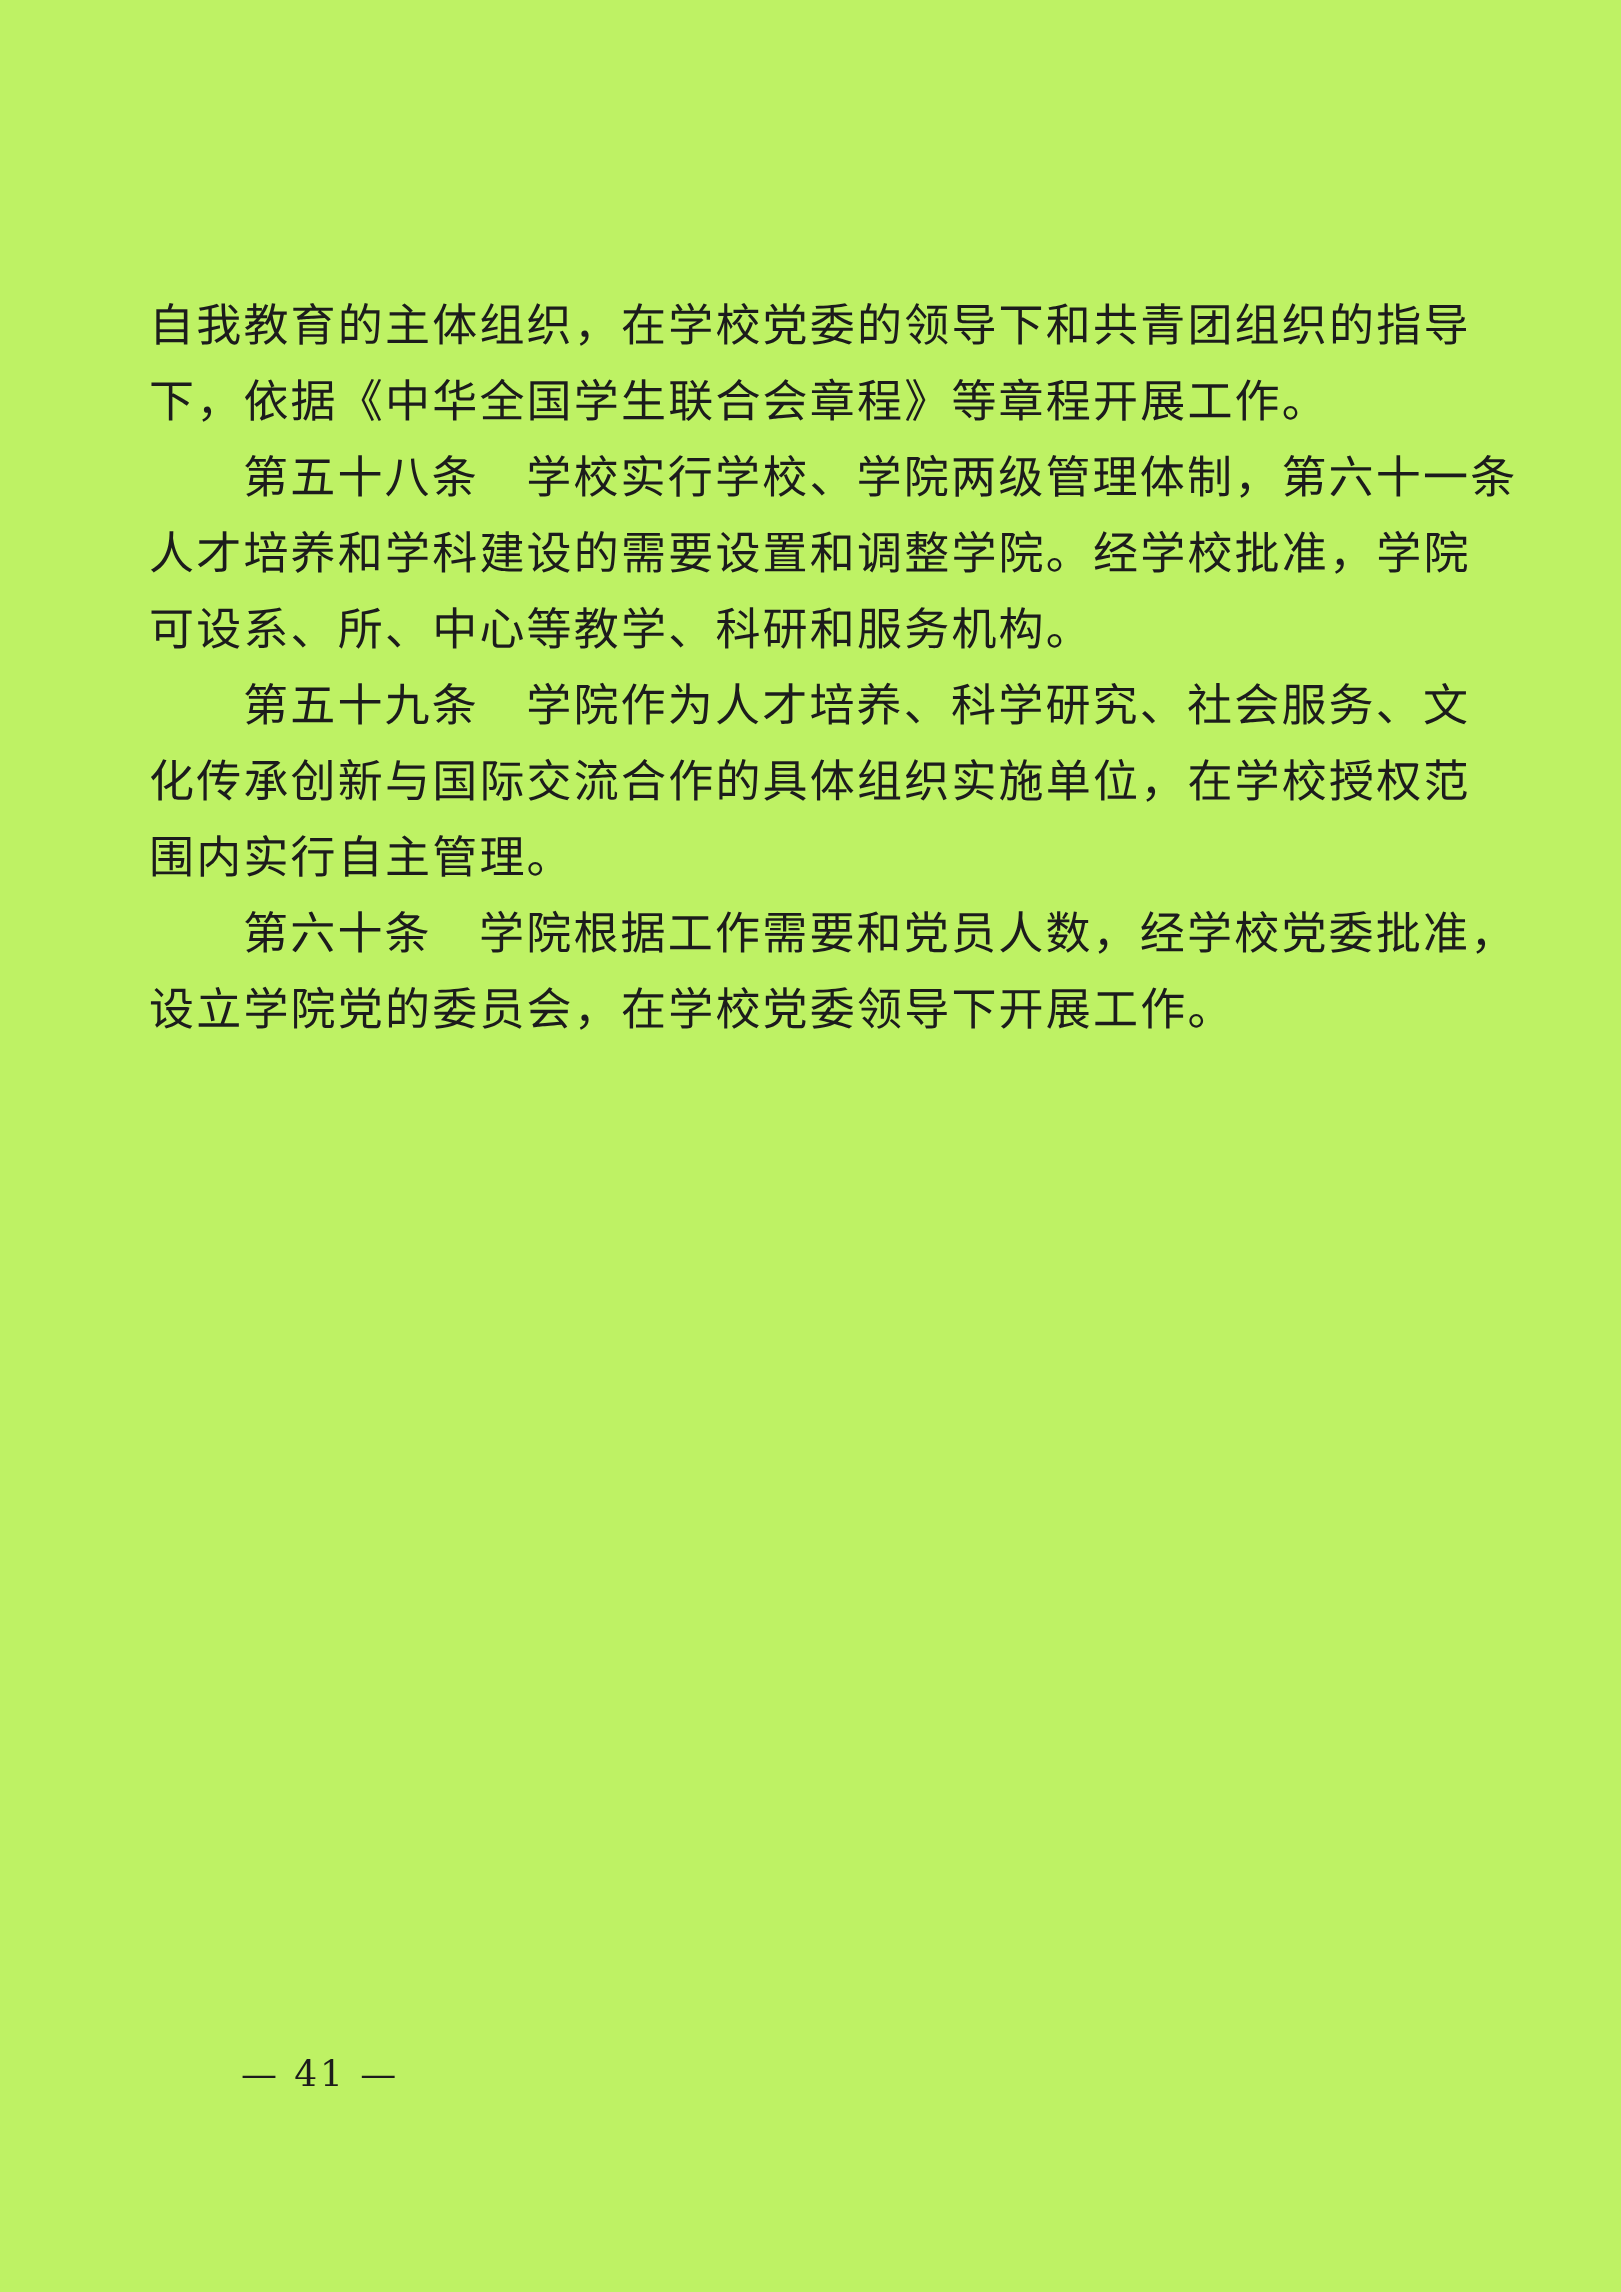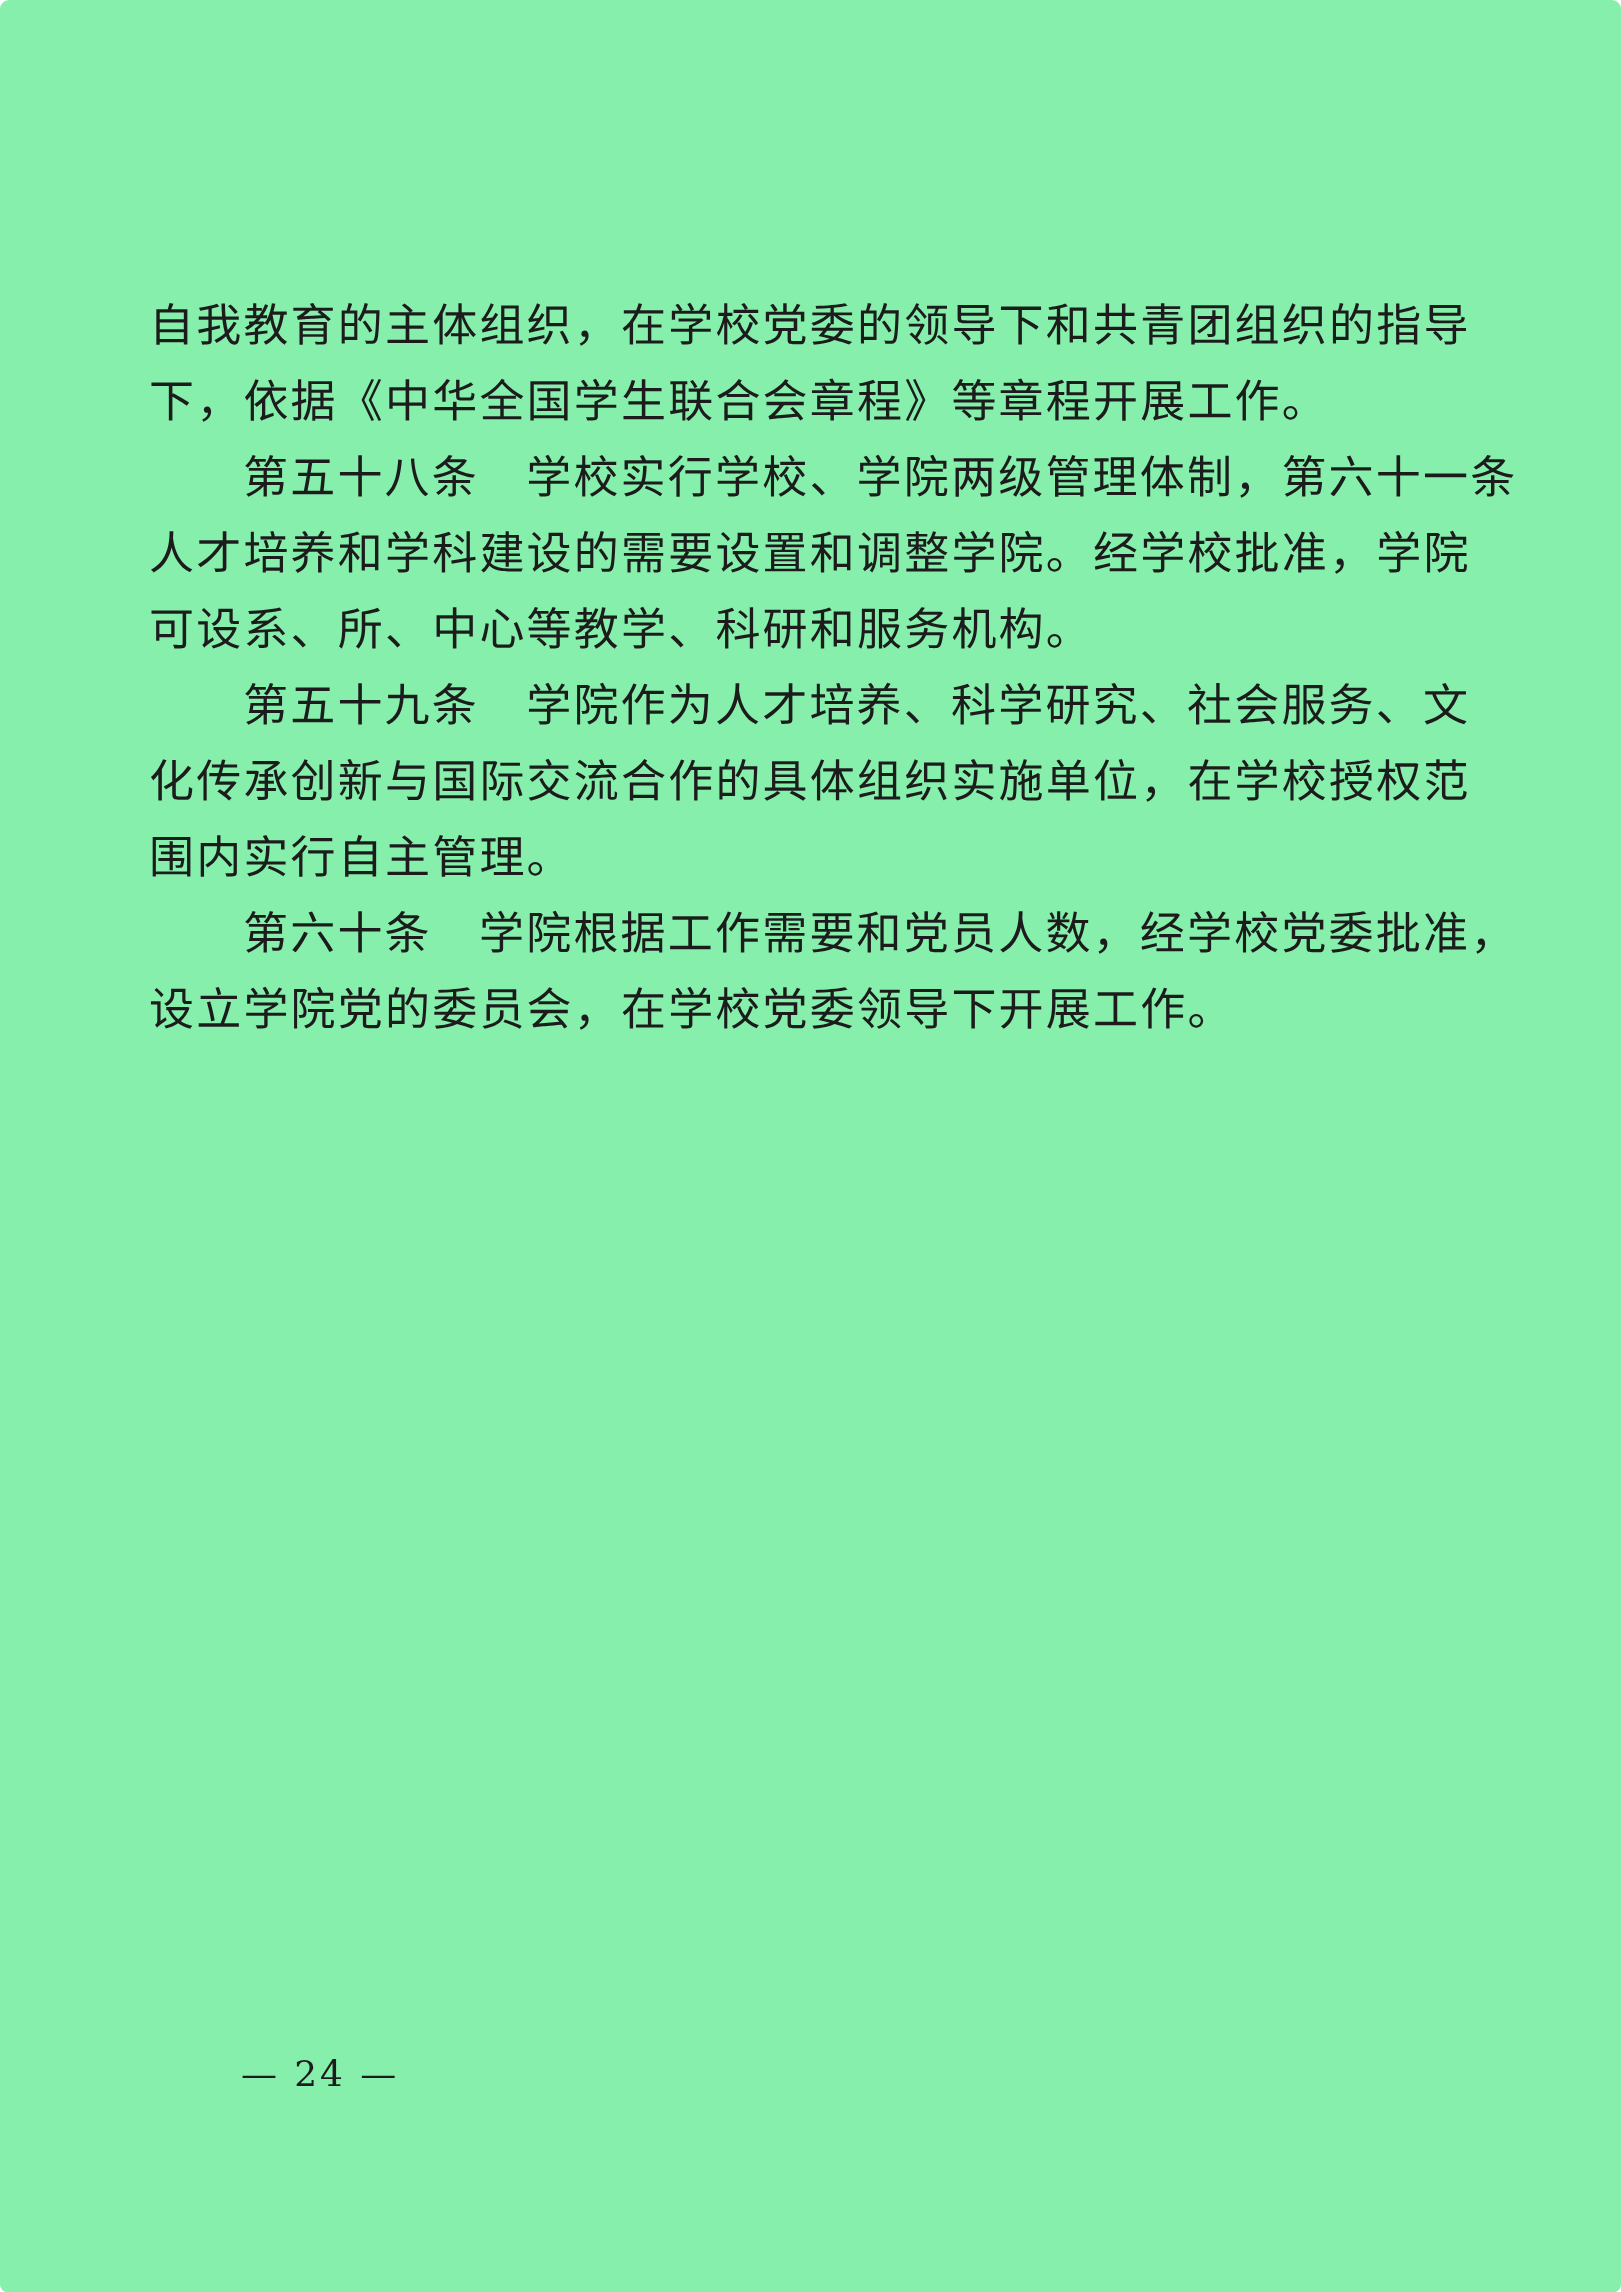--- a/index.html
+++ b/index.html
@@ -11,9 +11,8 @@
     position: relative;
     width: 1621px;
     height: 2293px;
-    background: #86efac;
+    background: #bef264;
     overflow: hidden;
-    border-radius: 9px;
   }
   .content {
     position: absolute;

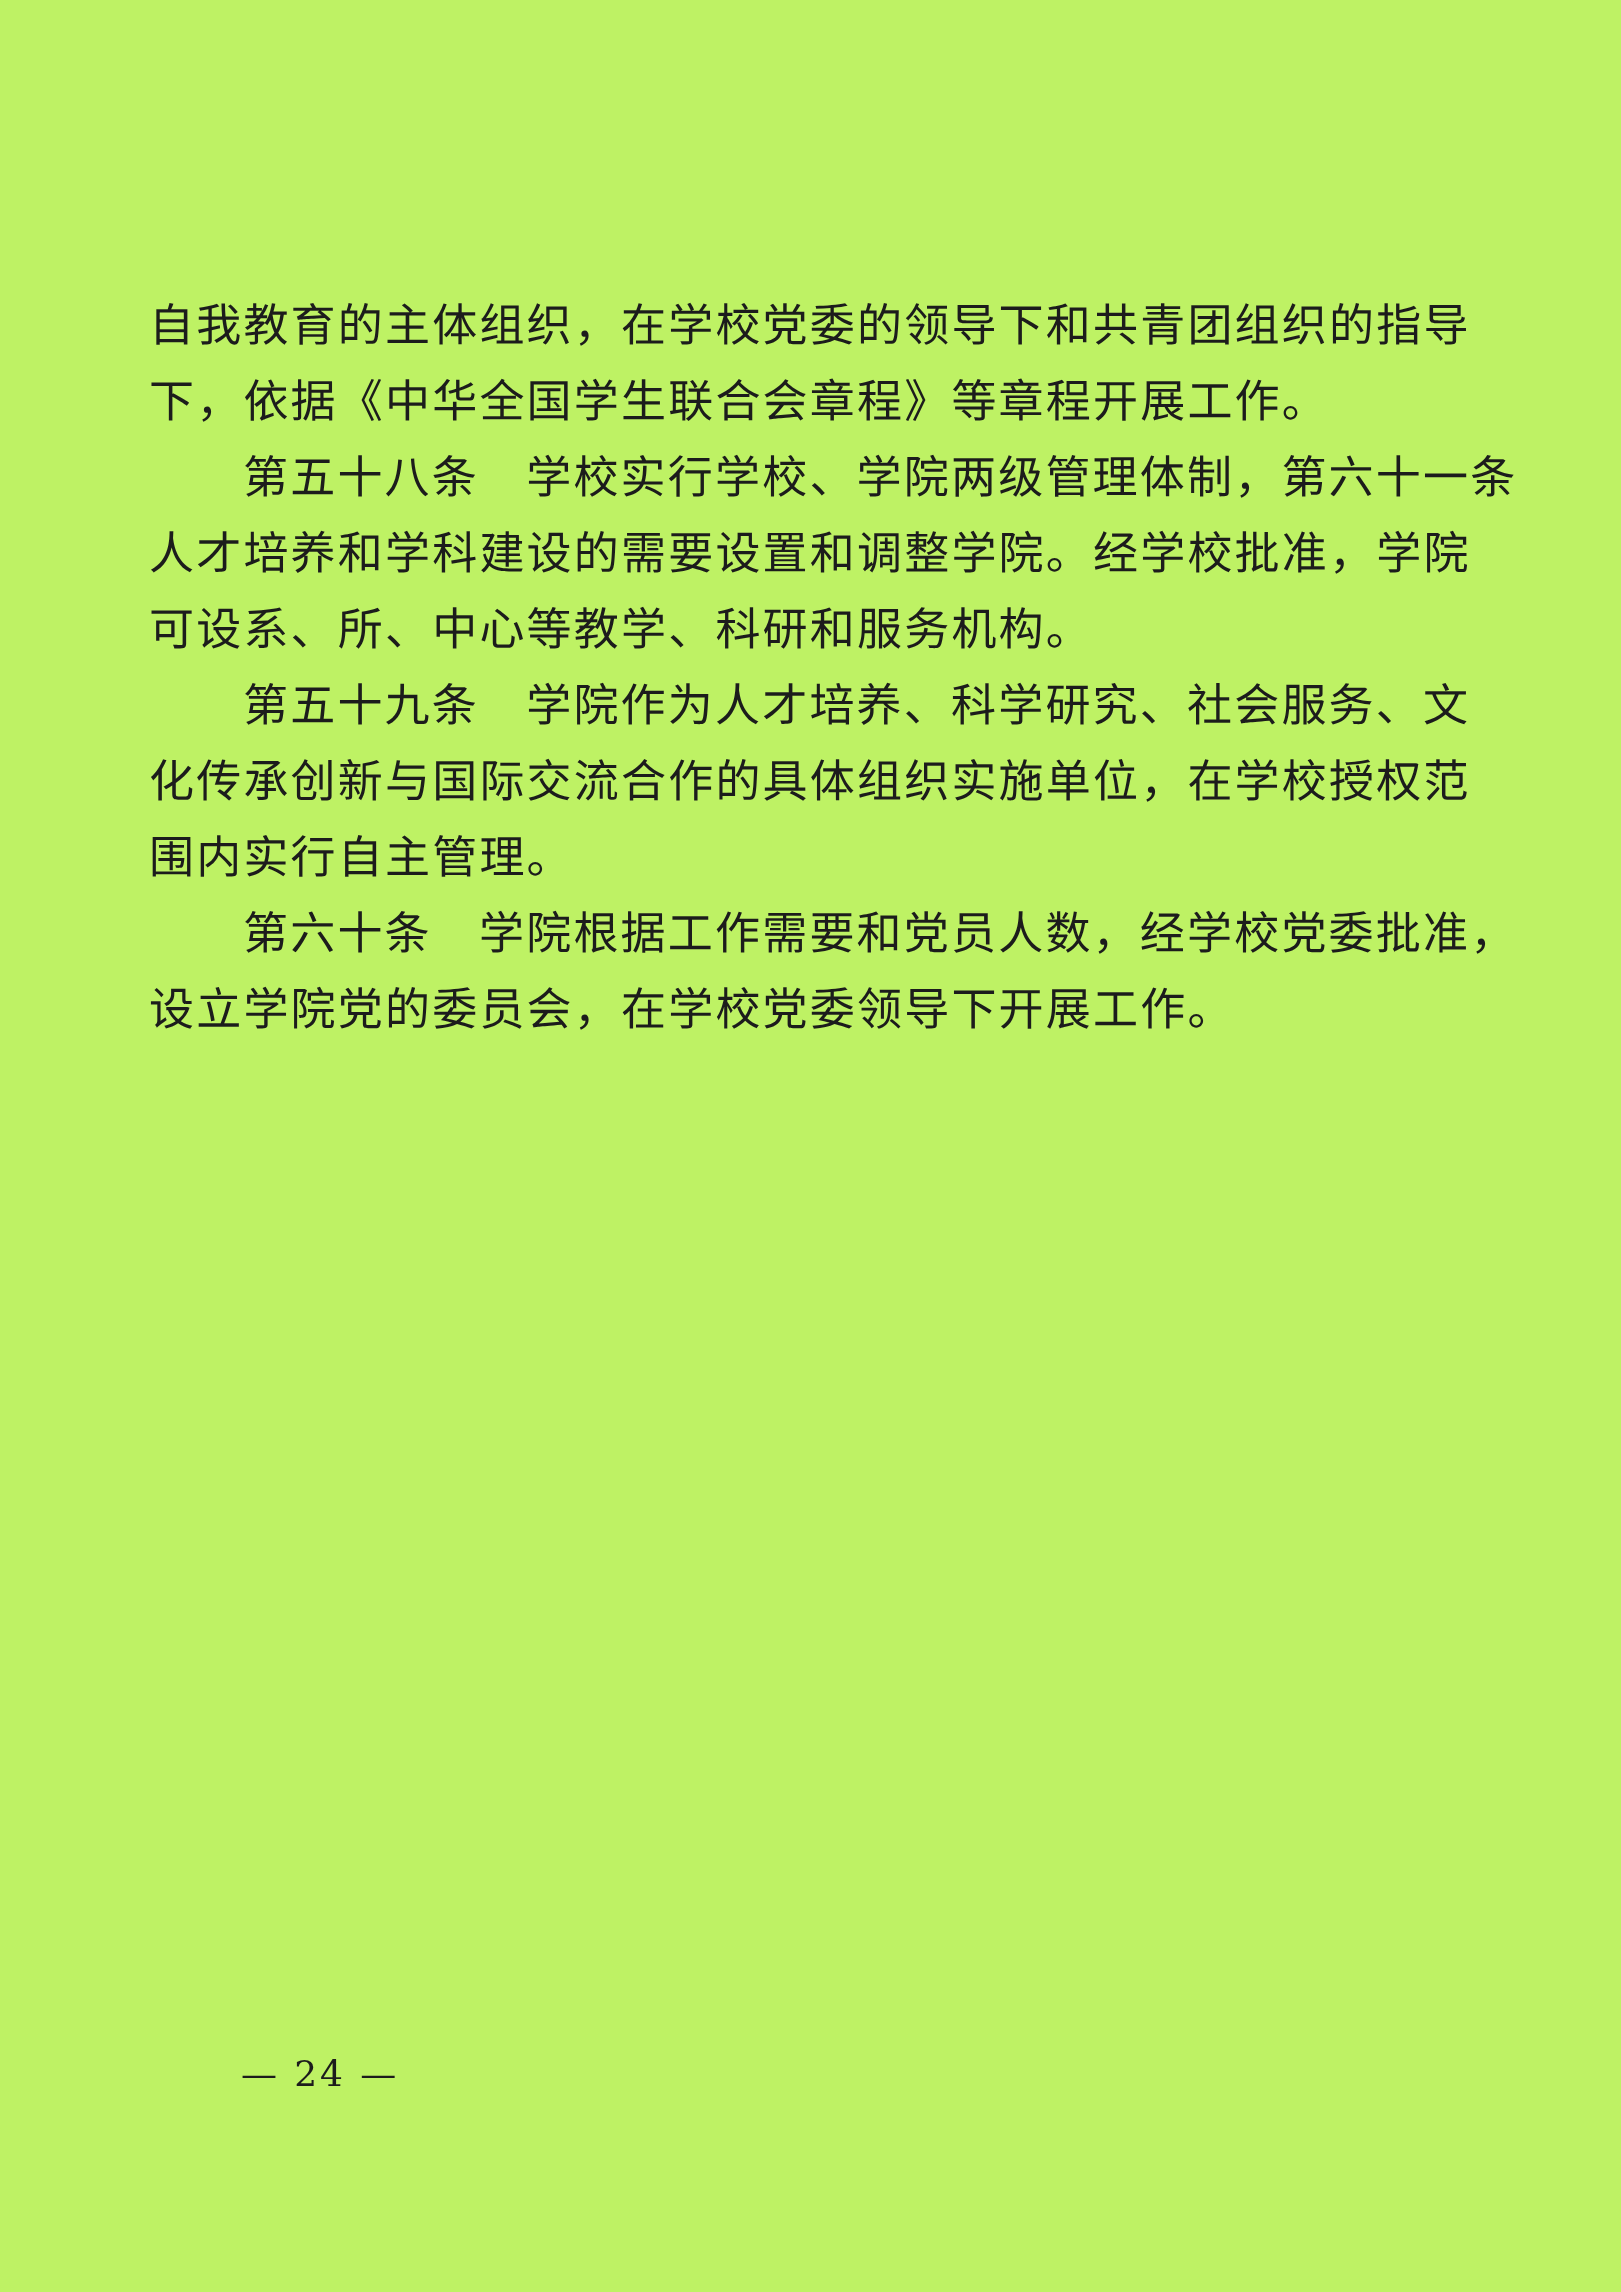--- a/index.html
+++ b/index.html
@@ -63,7 +63,7 @@
 设立学院党的委员会，在学校党委领导下开展工作。</p>
   </div>
 
-  <div class="footer">— 24 —</div>
+  <div class="footer">— 41 —</div>
 
 </div>
 

